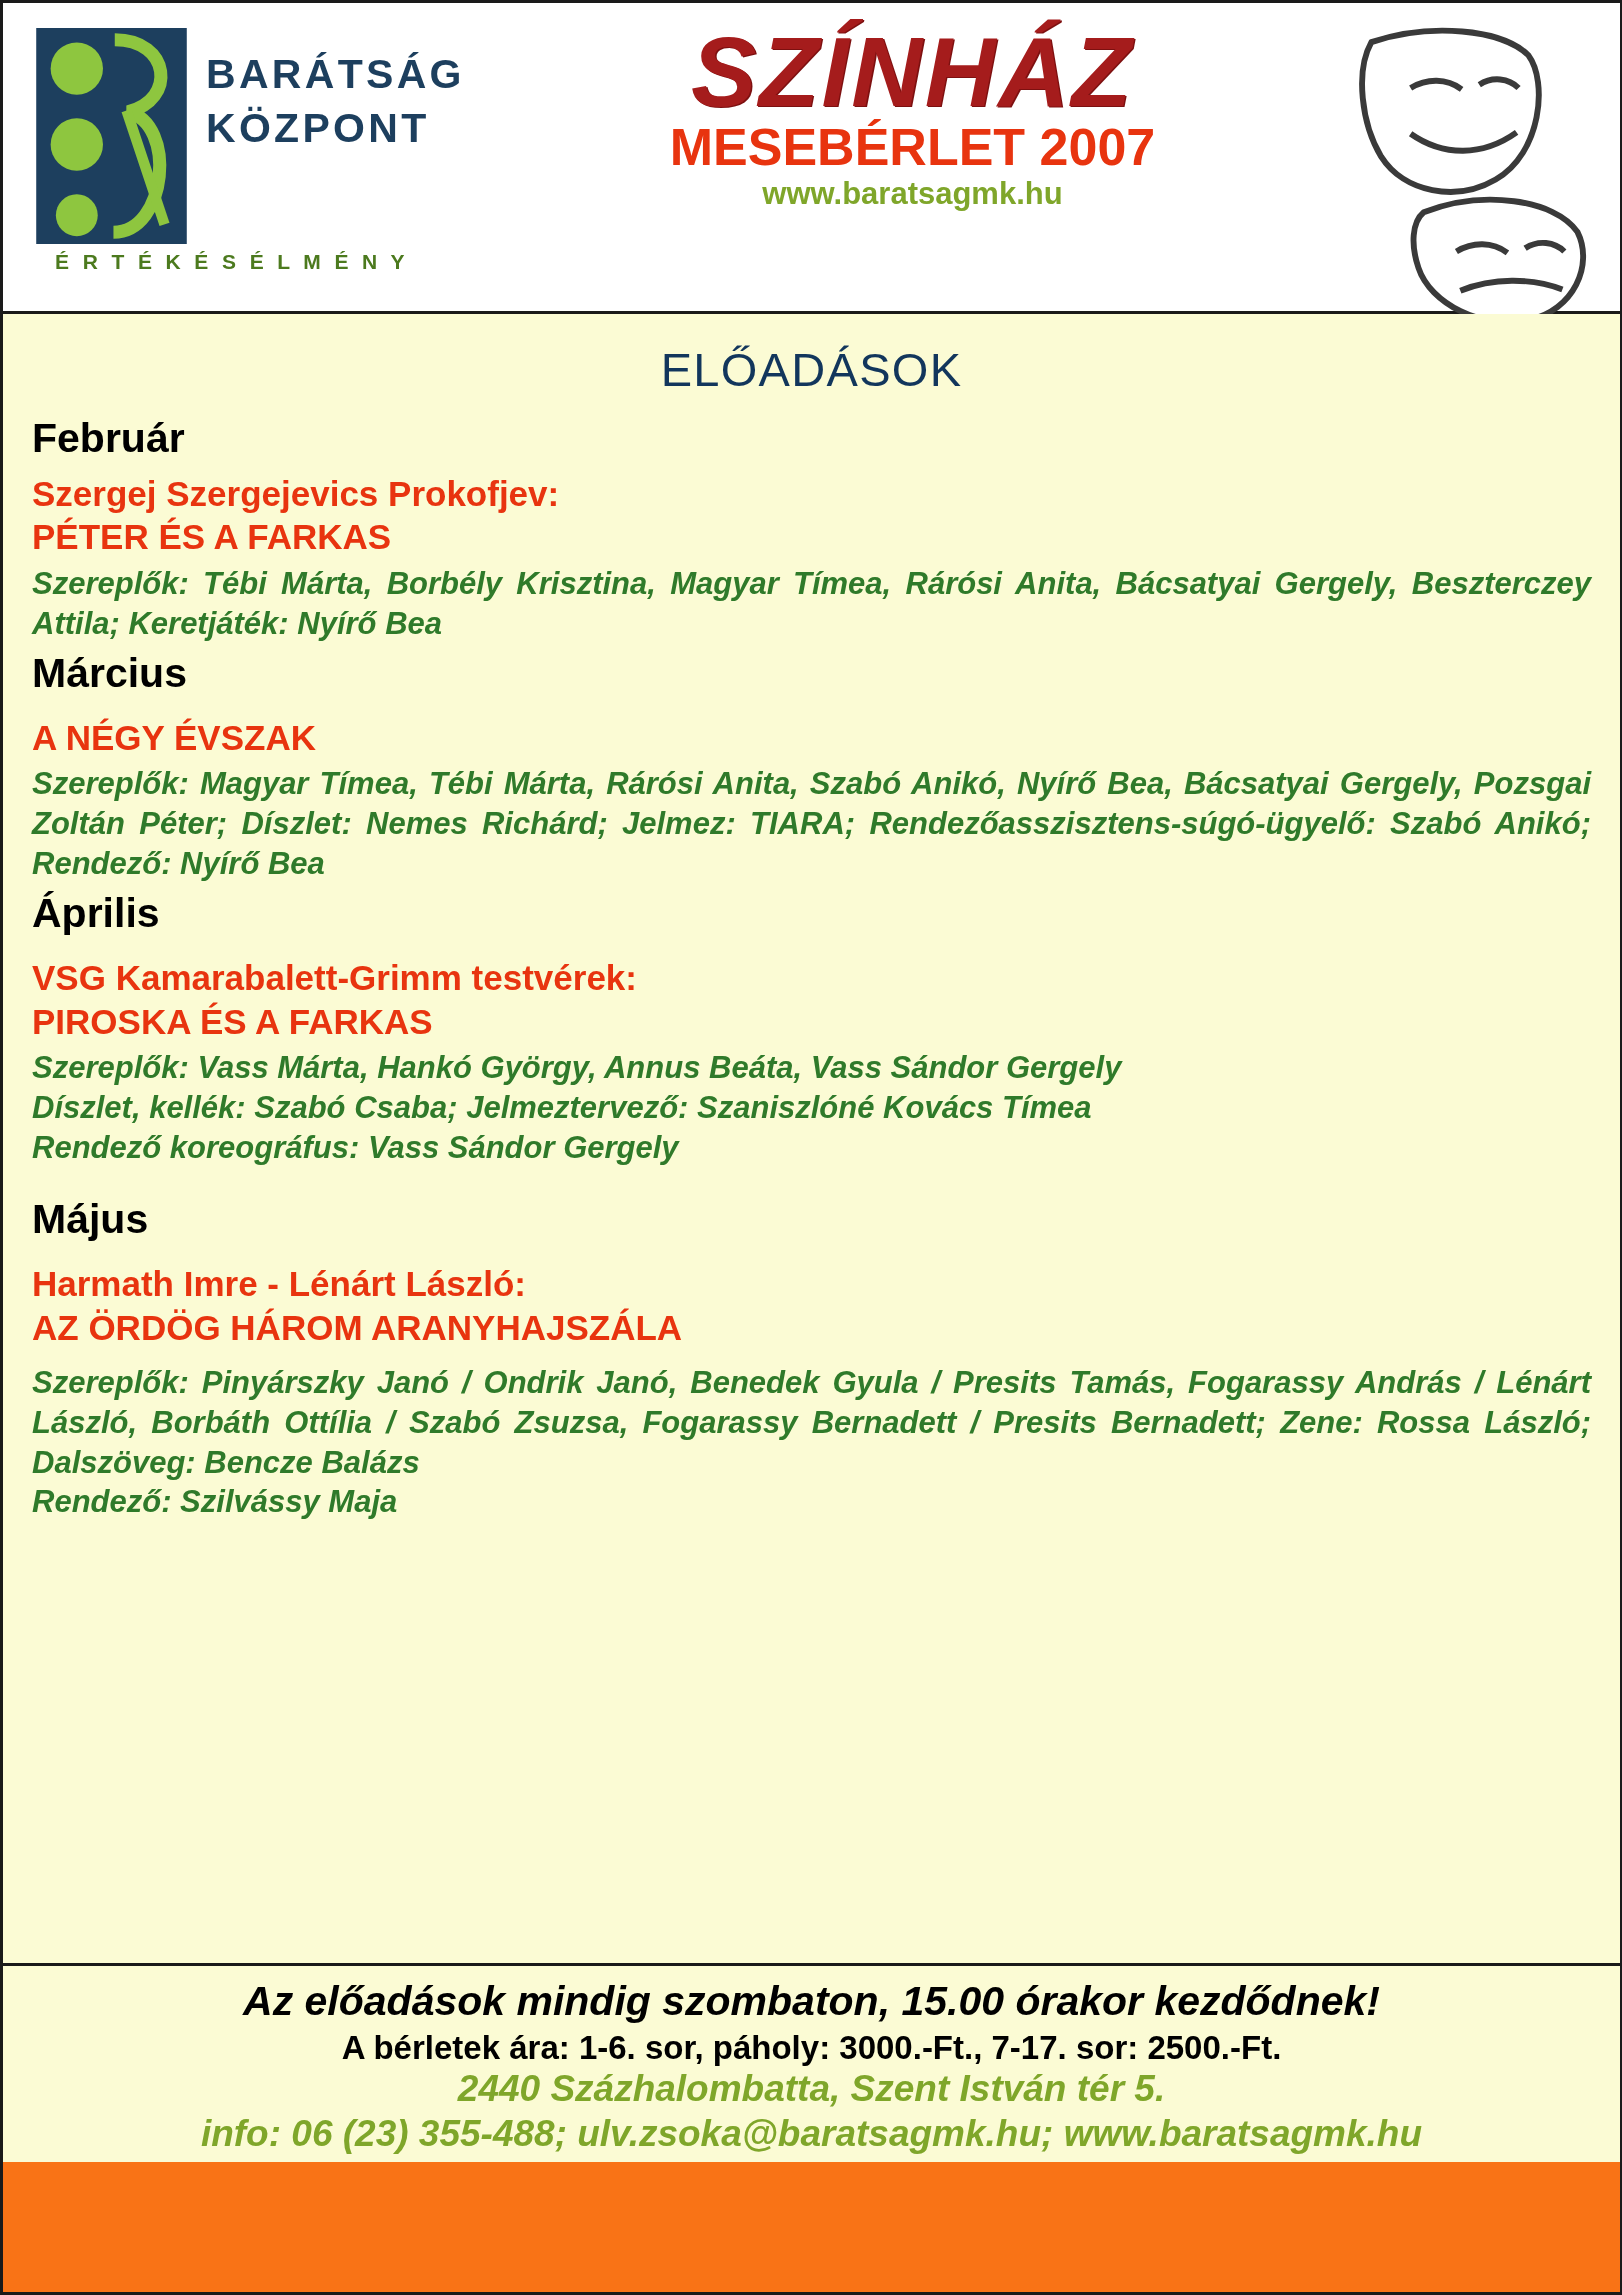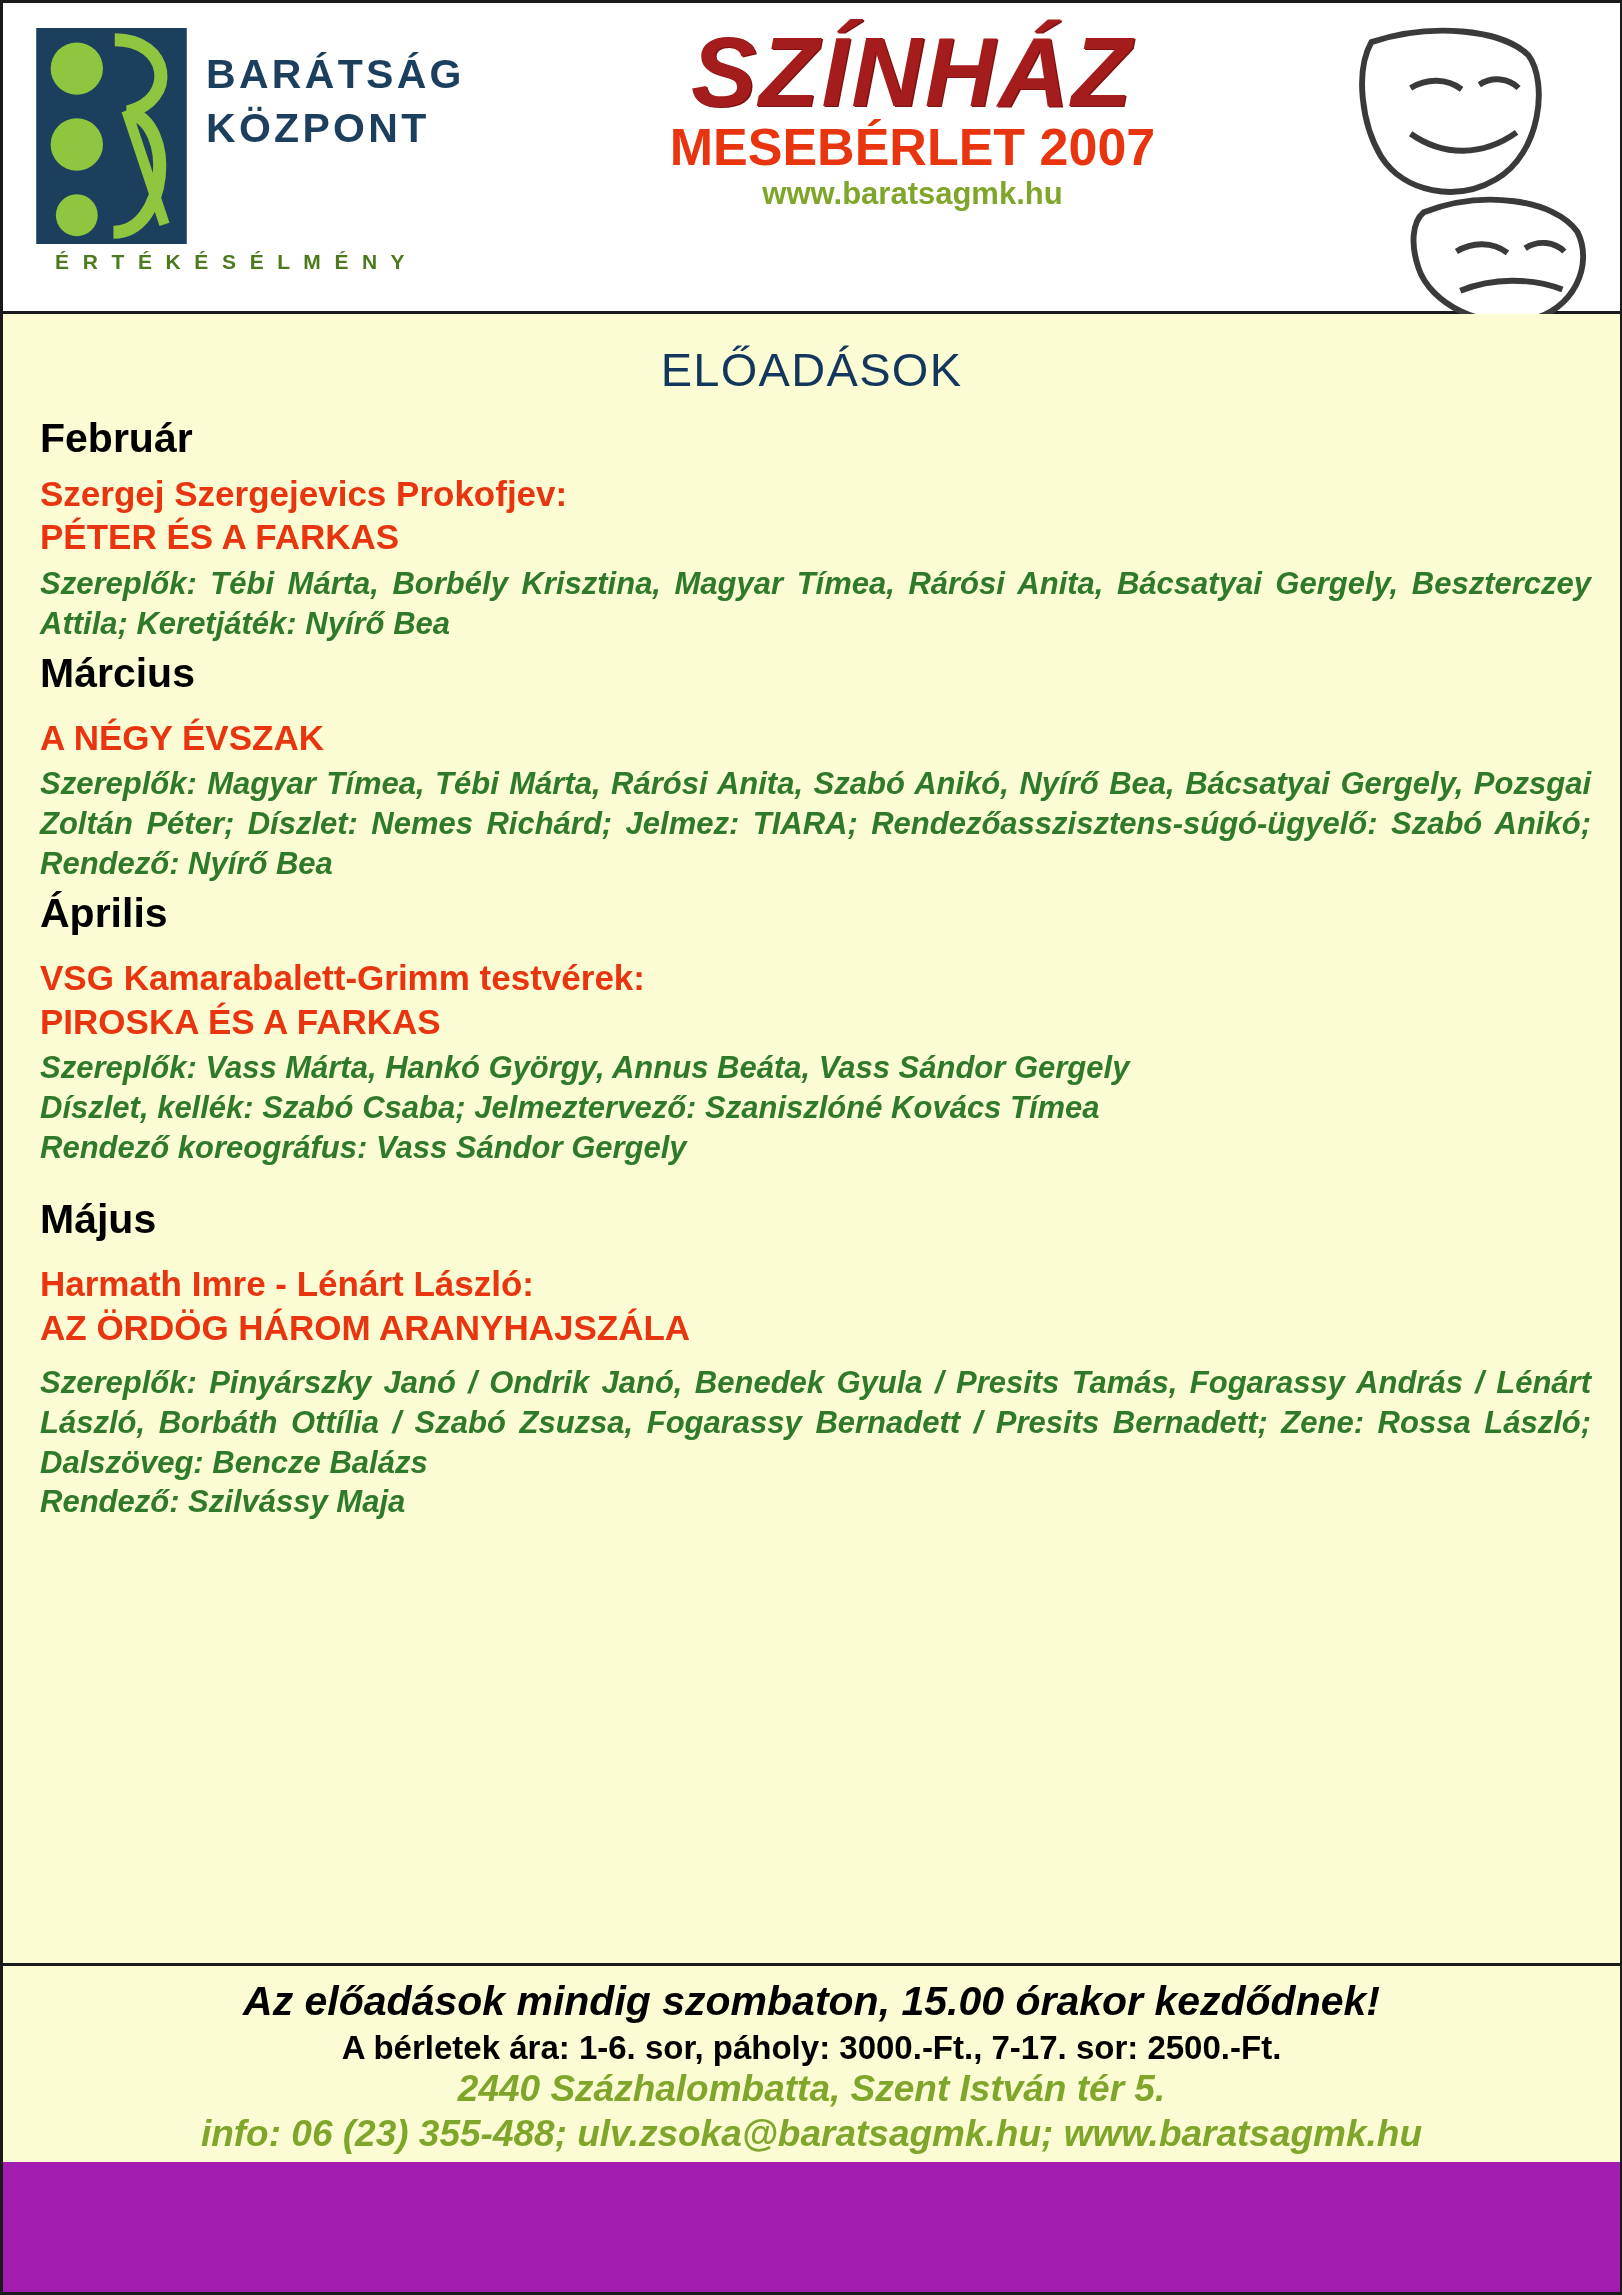--- a/index.html
+++ b/index.html
@@ -17,7 +17,7 @@
     position: relative;
     width: 1623px;
     height: 2295px;
-    background: #a21caf;
+    background: #f97316;
     box-sizing: border-box;
     border: 3.9px solid #1a1a1a;
   }

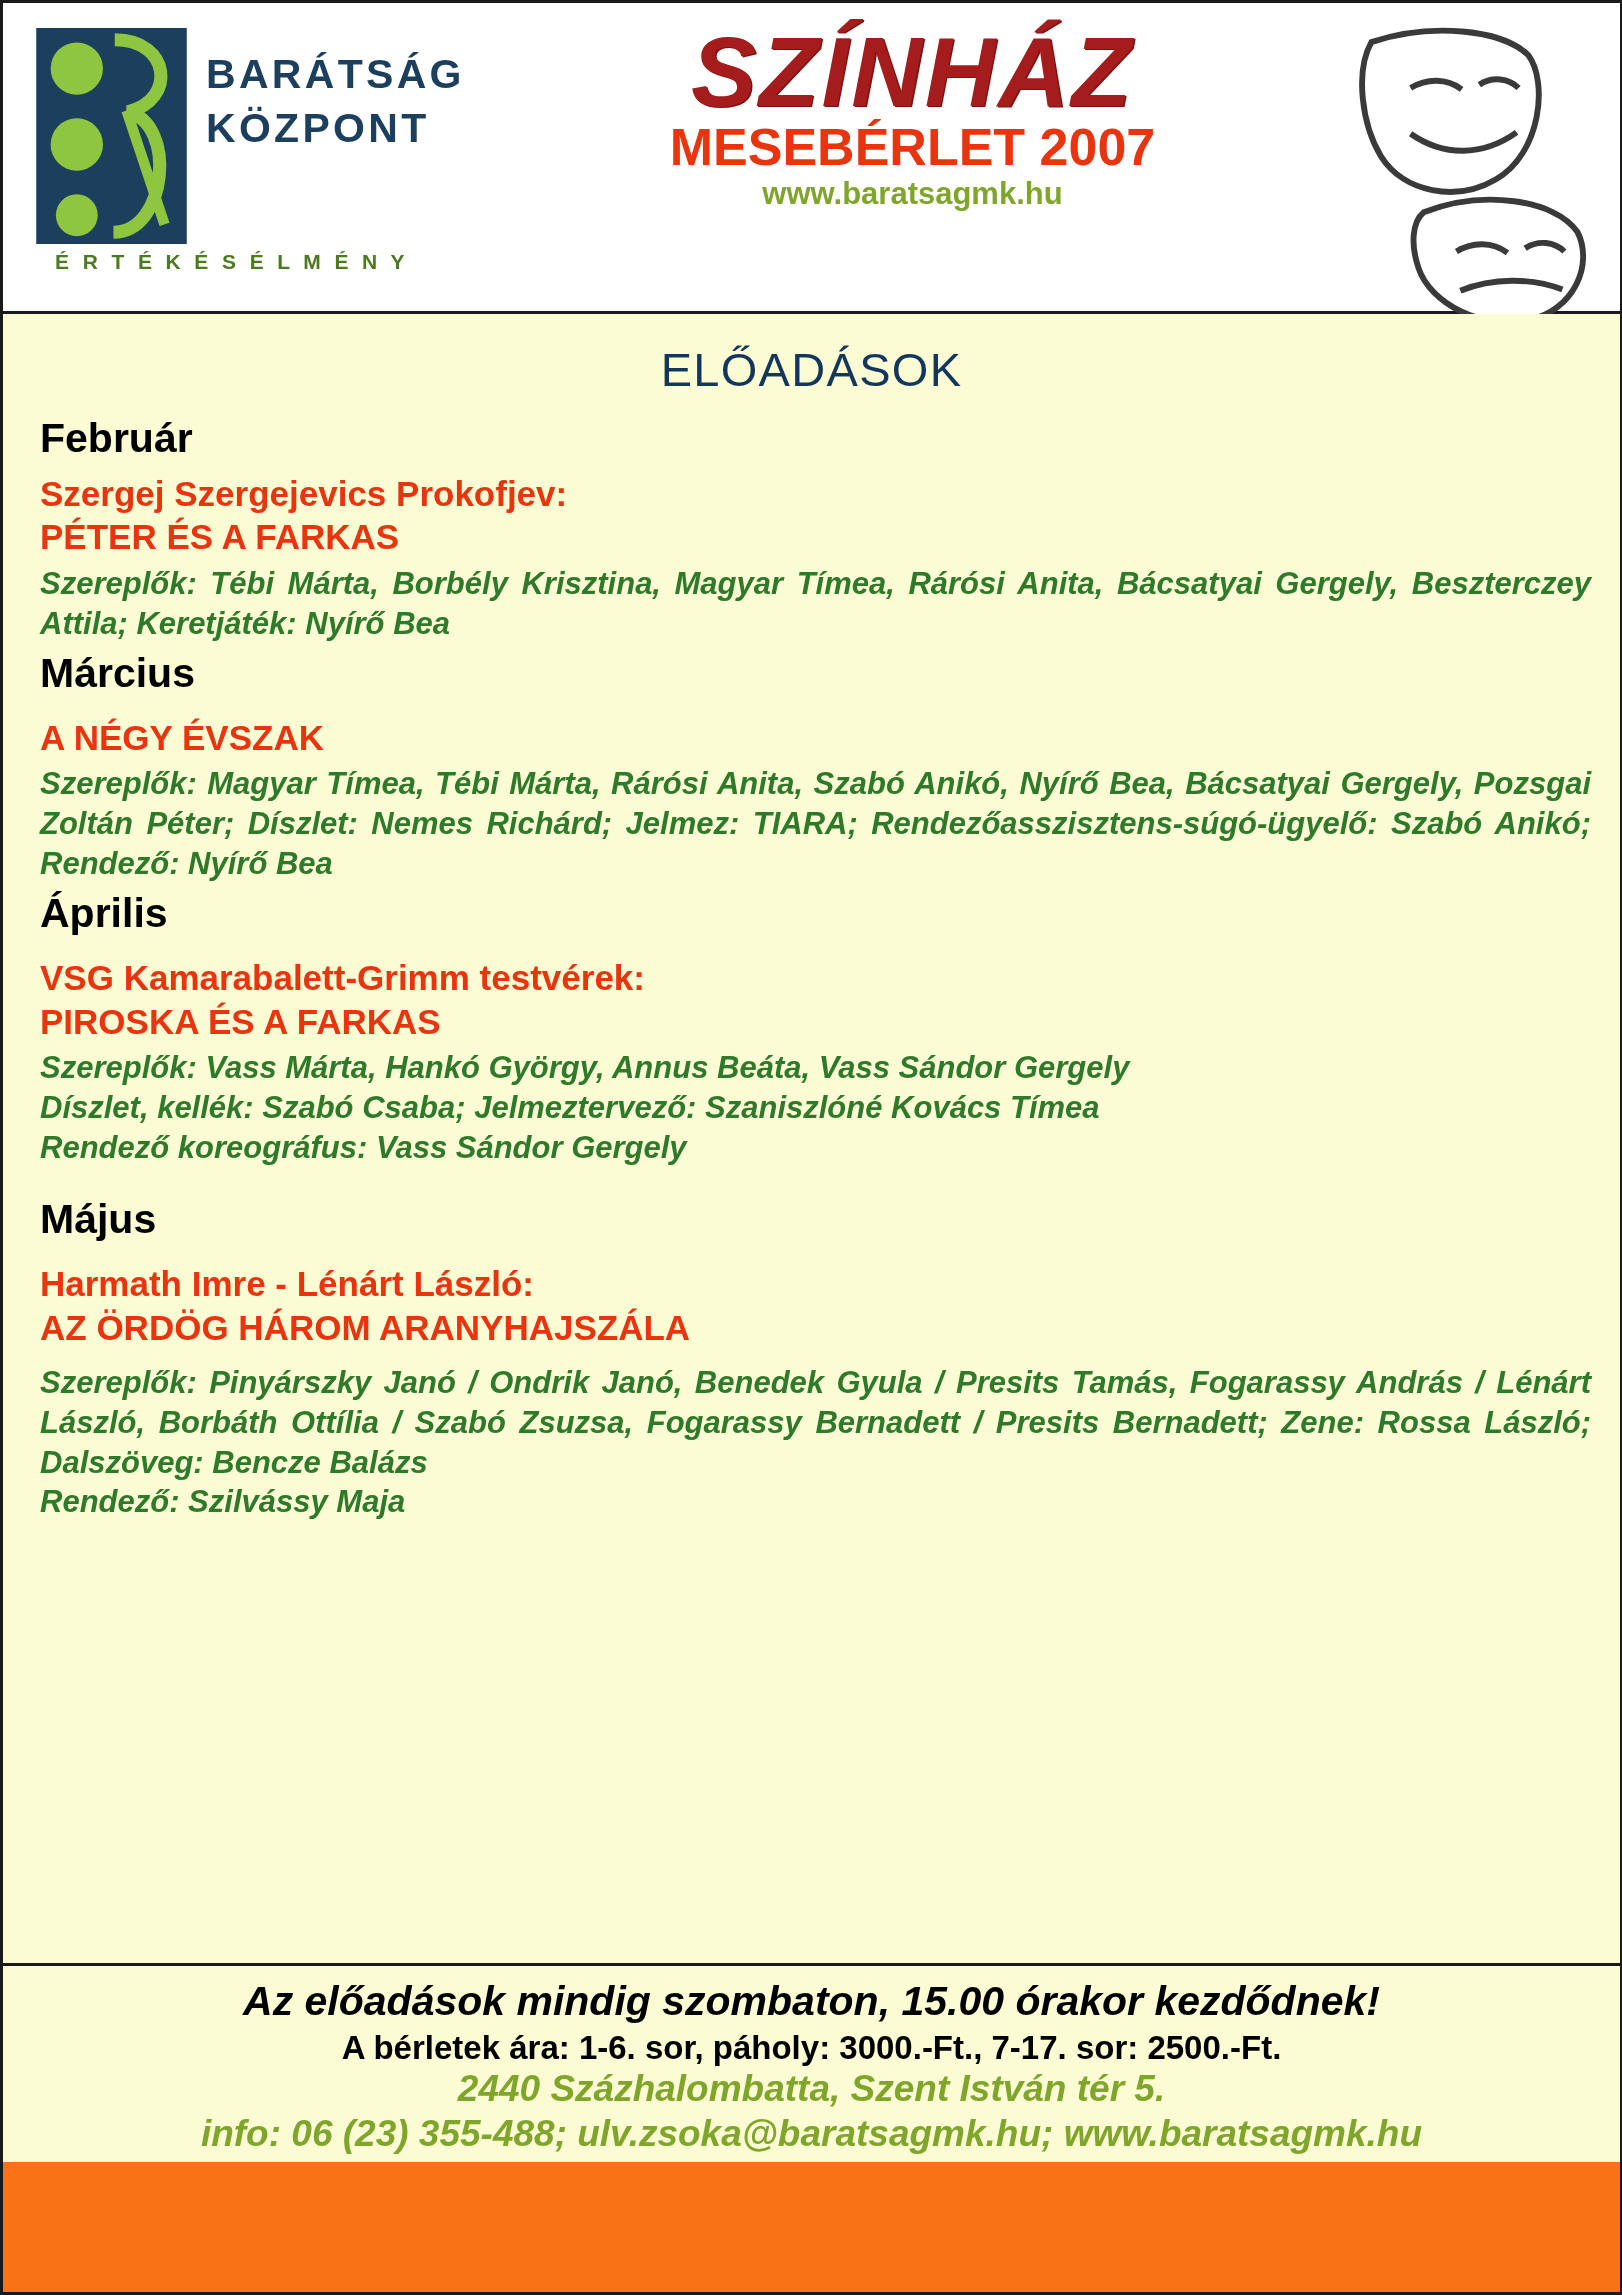--- a/index.html
+++ b/index.html
@@ -119,7 +119,6 @@
   .list {
     padding: 0 29px 0 29px;
     margin-top: 18.3px;
-    margin-left: 8px;
   }
   .month {
     color: #000000;

